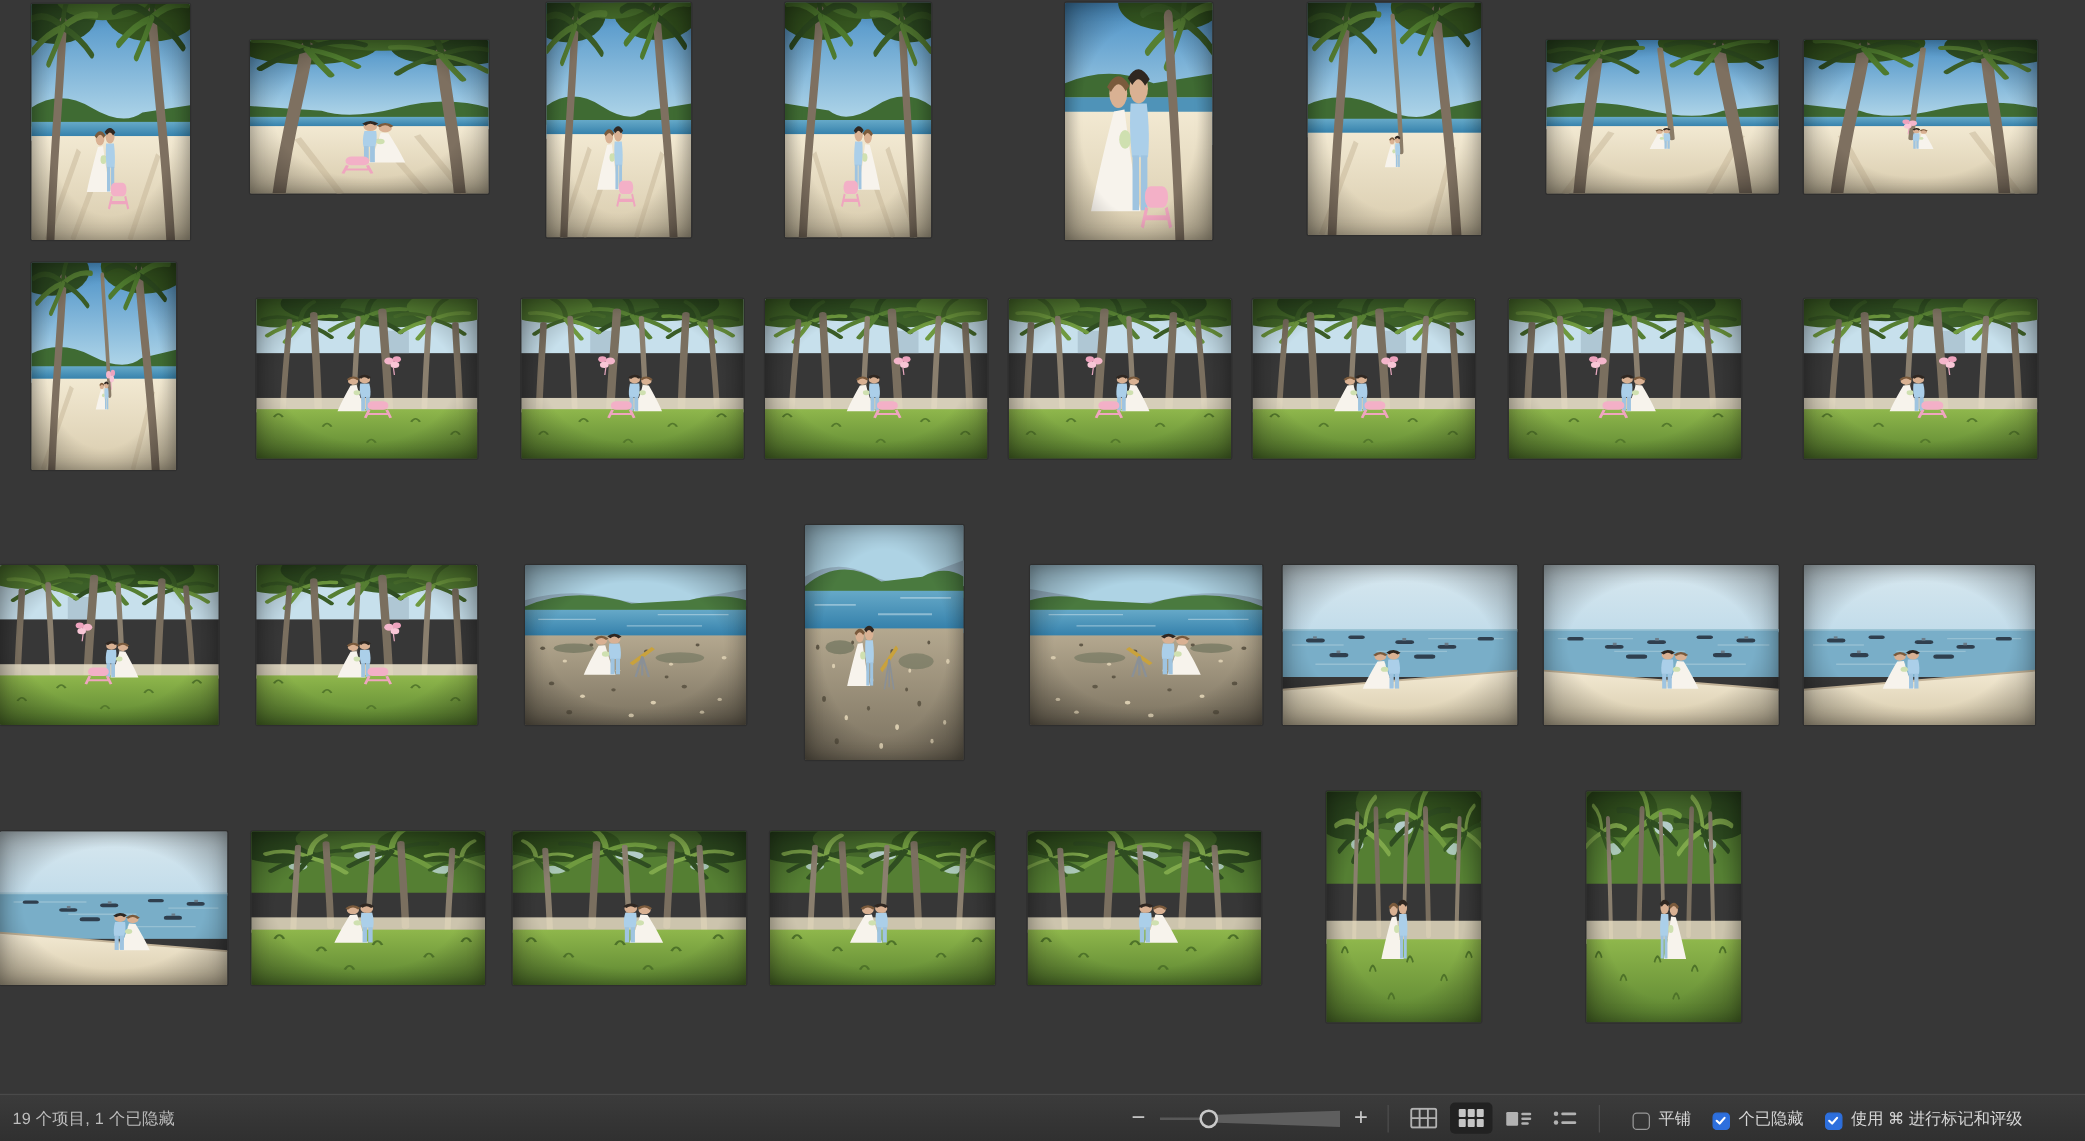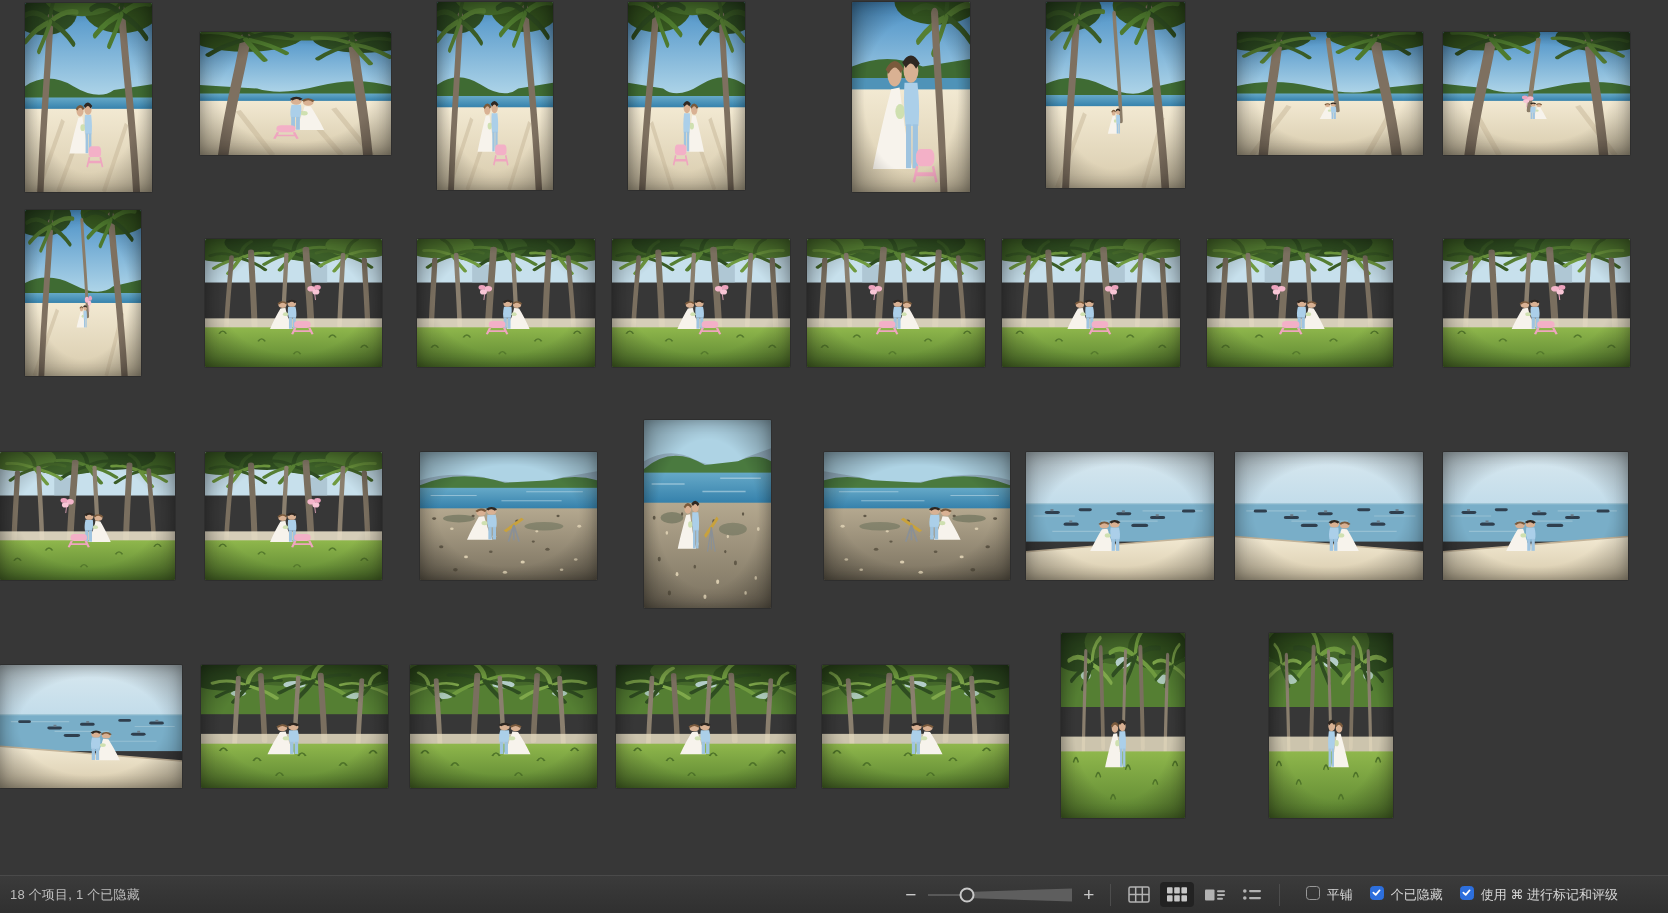--- a/index.html
+++ b/index.html
@@ -1752,7 +1752,7 @@
   </div>
 
 <div class="statusbar">
-  <span class="count">18 个项目, 1 个已隐藏</span>
+  <span class="count">19 个项目, 1 个已隐藏</span>
   <div class="sb-right">
     <span class="zminus">−</span>
     <svg class="zslider" width="150" height="20" viewBox="0 0 150 20">

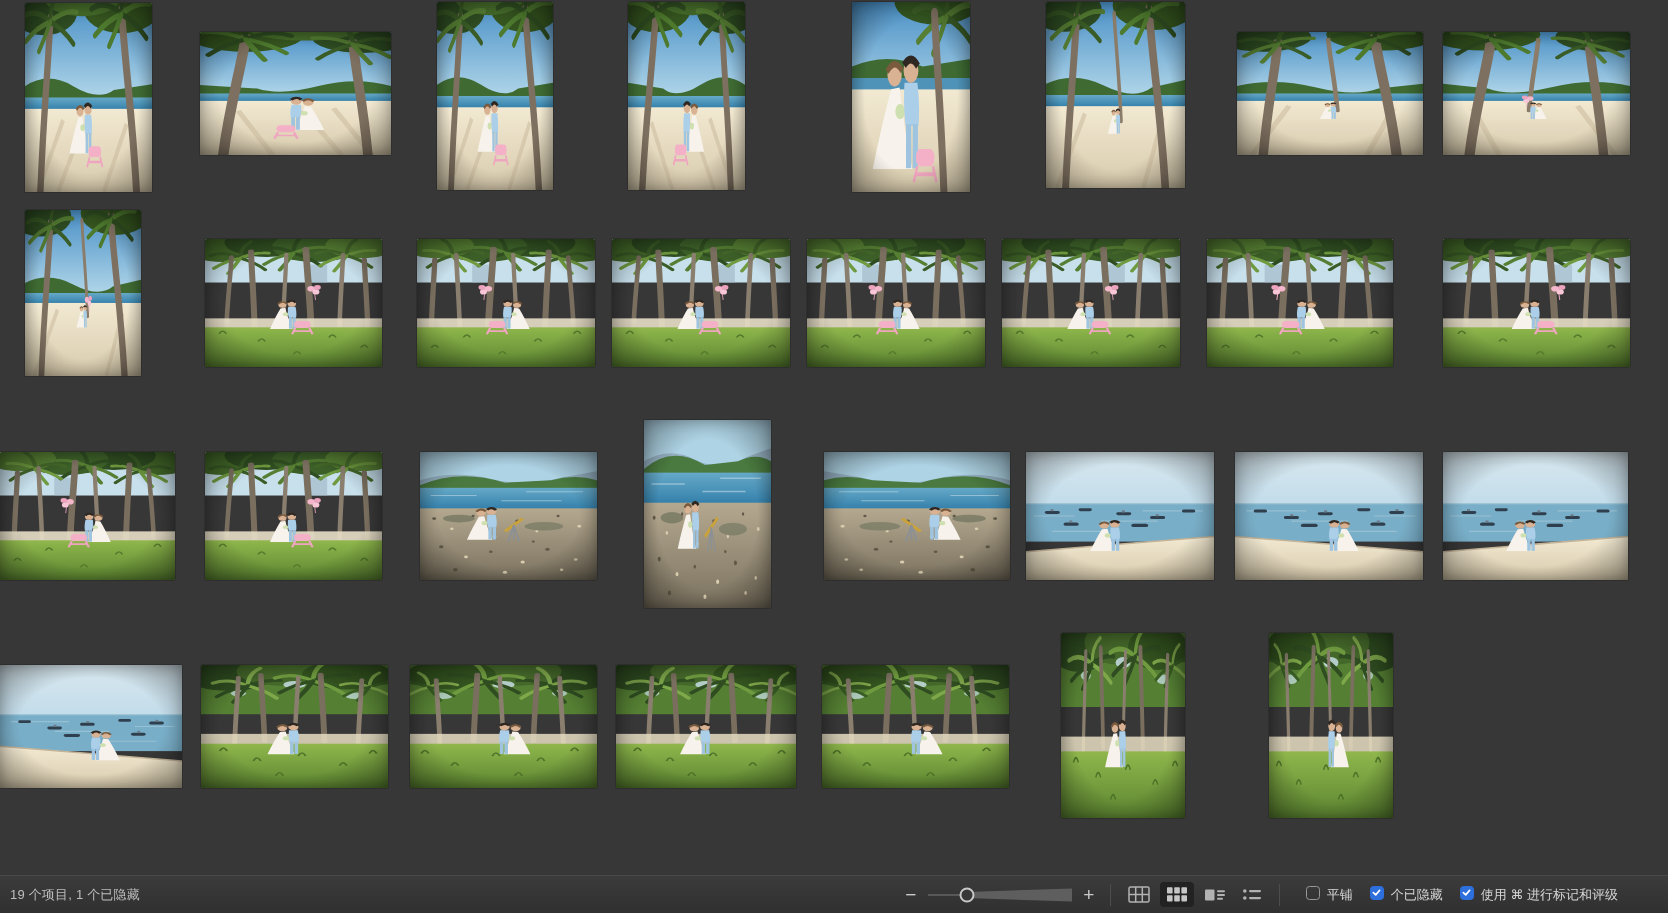--- a/index.html
+++ b/index.html
@@ -32,7 +32,7 @@
   .vdiv{width:1px;height:22px;background:#4d4d4d;margin:0 9px;}
   .vmode{background:none;border:none;padding:4px 6px;margin:0 2px;border-radius:4px;display:flex;align-items:center;cursor:default;}
   .vmode.selected{background:#222222;}
-  .cbx{display:flex;align-items:flex-start;gap:7px;margin-left:17px;cursor:default;}
+  .cbx{display:flex;align-items:flex-end;gap:7px;margin-left:17px;cursor:default;}
   .box{width:14px;height:14px;border-radius:3.5px;border:1.5px solid #989898;box-sizing:border-box;background:transparent;display:flex;align-items:center;justify-content:center;}
   .cbx .check{display:none;}
   .cbx.checked .box{background:#2d6fdd;border-color:#2d6fdd;}

